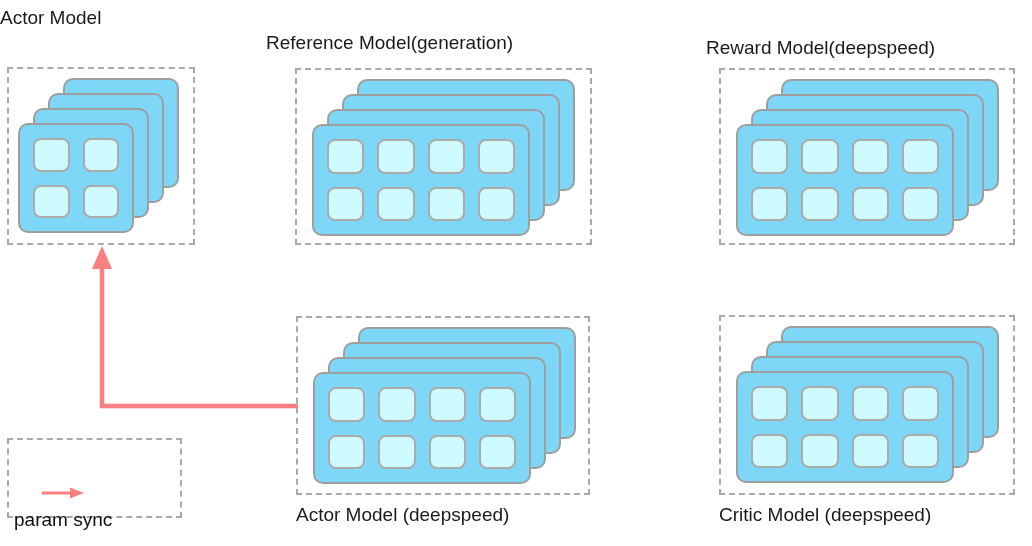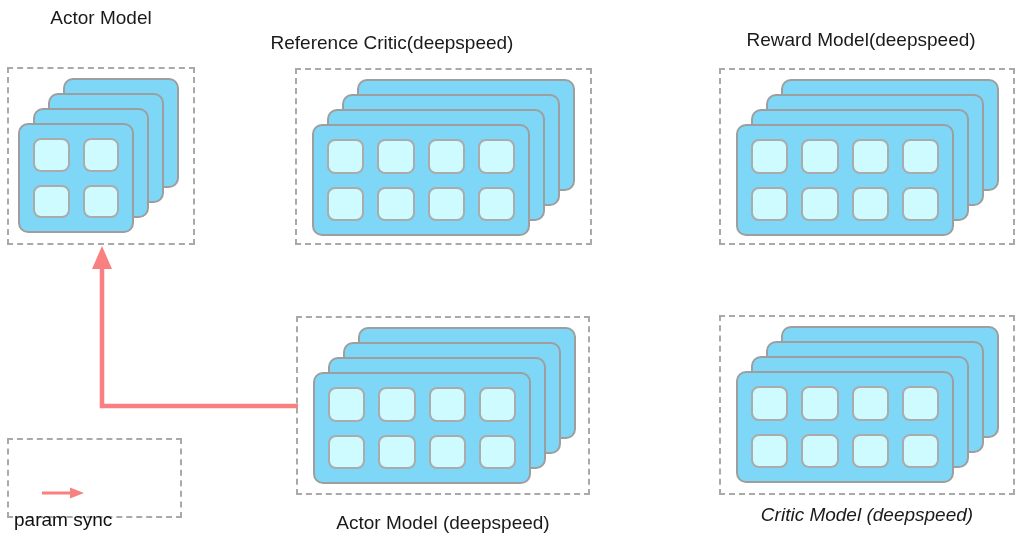--- a/index.html
+++ b/index.html
@@ -15,7 +15,7 @@
     position:absolute;
     font-size:19px;
     line-height:1.22;
-    text-align:center;
+    text-align:left;
     color:#1a1a1a;
     white-space:nowrap;
   }

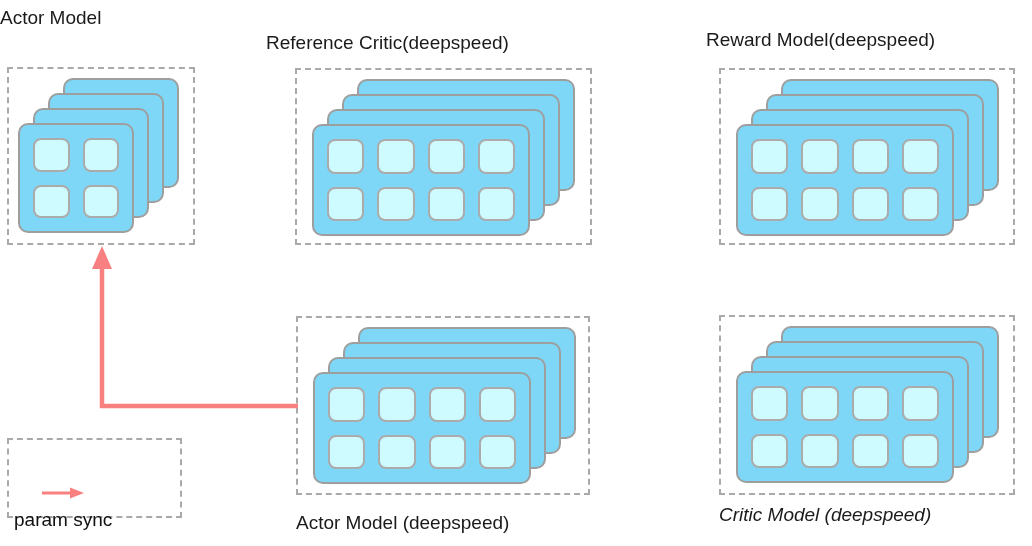--- a/index.html
+++ b/index.html
@@ -78,7 +78,7 @@
   <div class="title" style="left:0px; top:6px; width:202px;">
     <div>Actor Model</div>
   </div>
-  <div class="title" style="left:266px; top:31px; width:252px;">Reference Critic(deepspeed)</div>
+  <div class="title" style="left:266px; top:31px; width:252px;">Reference Model(generation)</div>
   <div class="title" style="left:706px; top:28px; width:310px;">Reward Model(deepspeed)</div>
 
   <div class="box" style="left:7px; top:67px; width:188px; height:178px;">

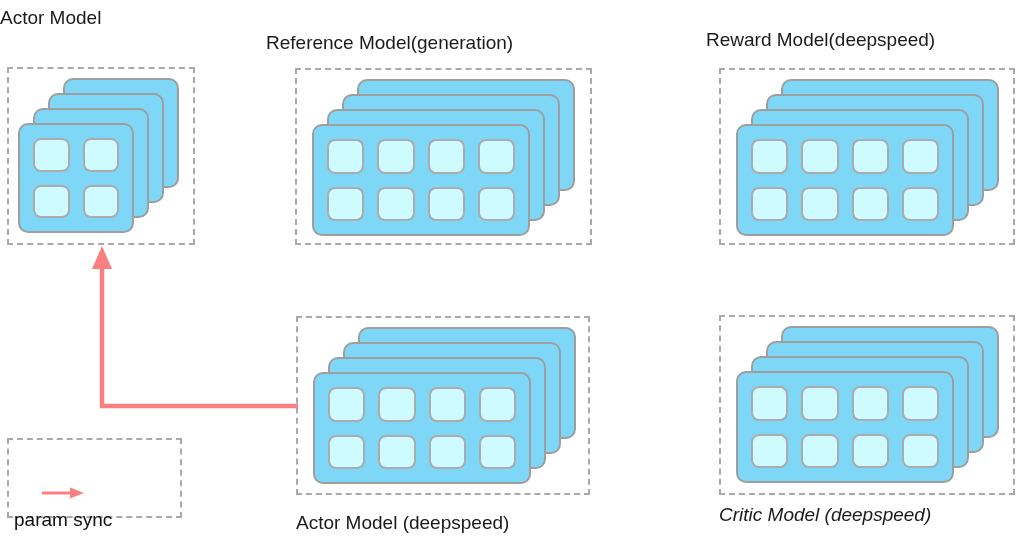--- a/index.html
+++ b/index.html
@@ -79,7 +79,7 @@
     <div>Actor Model</div>
   </div>
   <div class="title" style="left:266px; top:31px; width:252px;">Reference Model(generation)</div>
-  <div class="title" style="left:706px; top:28px; width:310px;">Reward Model(deepspeed)</div>
+  <div class="title" style="left:706px; top:36px; width:310px;">Reward Model(deepspeed)</div>
 
   <div class="box" style="left:7px; top:67px; width:188px; height:178px;">
     <div class="stack small">

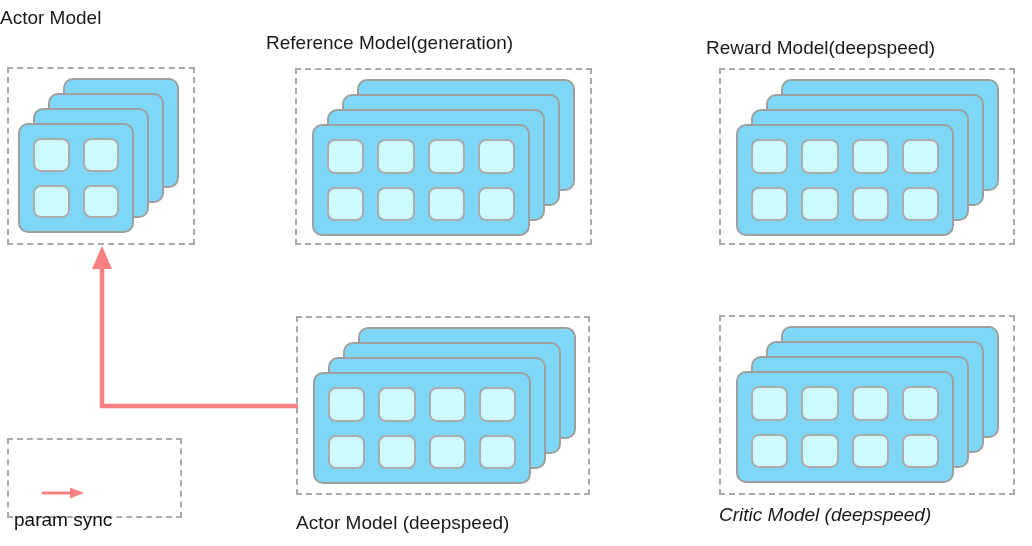--- a/index.html
+++ b/index.html
@@ -167,7 +167,7 @@
     </div>
   </div>
 
-  <div class="title" style="left:296px; top:503px; width:294px;margin-top:8px;">Actor Model (deepspeed)</div>
+  <div class="title" style="left:296px; top:503px; width:294px;">Actor Model (deepspeed)</div>
   <div class="title" style="left:719px; top:503px; width:296px;font-style:italic;">Critic Model (deepspeed)</div>
 
   <svg class="arrow-layer" viewBox="0 0 1032 546">

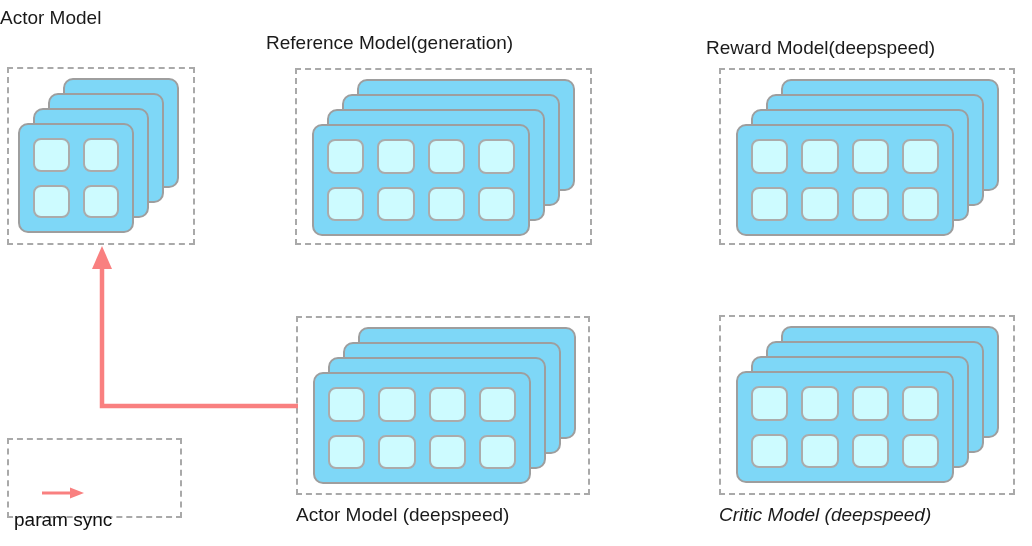--- a/index.html
+++ b/index.html
@@ -168,7 +168,7 @@
   </div>
 
   <div class="title" style="left:296px; top:503px; width:294px;">Actor Model (deepspeed)</div>
-  <div class="title" style="left:719px; top:503px; width:296px;font-style:italic;">Critic Model (deepspeed)</div>
+  <div class="title" style="left:719px; top:503px; width:296px;">Critic Model (deepspeed)</div>
 
   <svg class="arrow-layer" viewBox="0 0 1032 546">
     <path d="M 298 406 L 102 406 L 102 265" fill="none" stroke="#f98080" stroke-width="4.5"></path>

